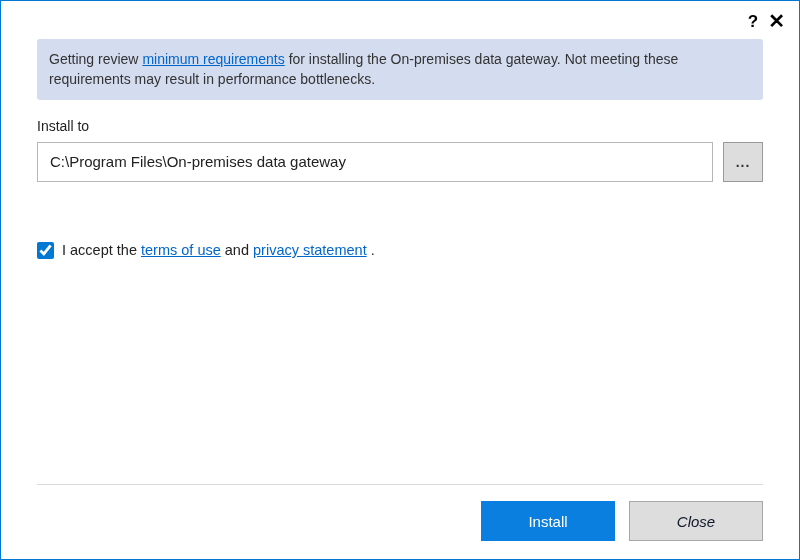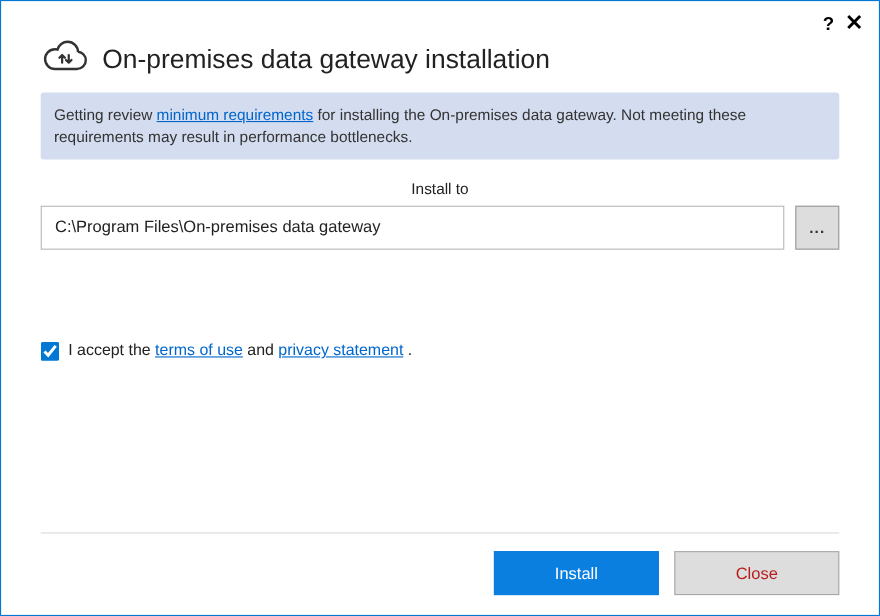--- a/index.html
+++ b/index.html
@@ -161,16 +161,6 @@
     <span class="close-icon">✕</span>
   </div>
 
-  <div class="header">
-    <span class="cloud-icon">
-      <svg width="44" height="34" viewBox="0 0 44 34">
-        <path d="M34 12.5 C34 7.3 29.7 3 24.5 3 C20.1 3 16.4 6 15.3 10 C14.6 9.8 13.8 9.7 13 9.7 C8 9.7 4 13.7 4 18.7 C4 23.7 8 27.7 13 27.7 L33 27.7 C37.4 27.7 41 24.1 41 19.7 C41 15.7 38 12.4 34 12 Z" fill="none" stroke="#333" stroke-width="2.2"></path>
-        <path d="M19.5 22 L19.5 15 M19.5 15 L17 17.5 M19.5 15 L22 17.5" fill="none" stroke="#333" stroke-width="2" stroke-linecap="round" stroke-linejoin="round"></path>
-        <path d="M25.5 15 L25.5 22 M25.5 22 L23 19.5 M25.5 22 L28 19.5" fill="none" stroke="#333" stroke-width="2" stroke-linecap="round" stroke-linejoin="round"></path>
-      </svg>
-    </span>
-    <h1 class="title">On-premises data gateway installation</h1>
-  </div>
 
 
   <div class="notice">

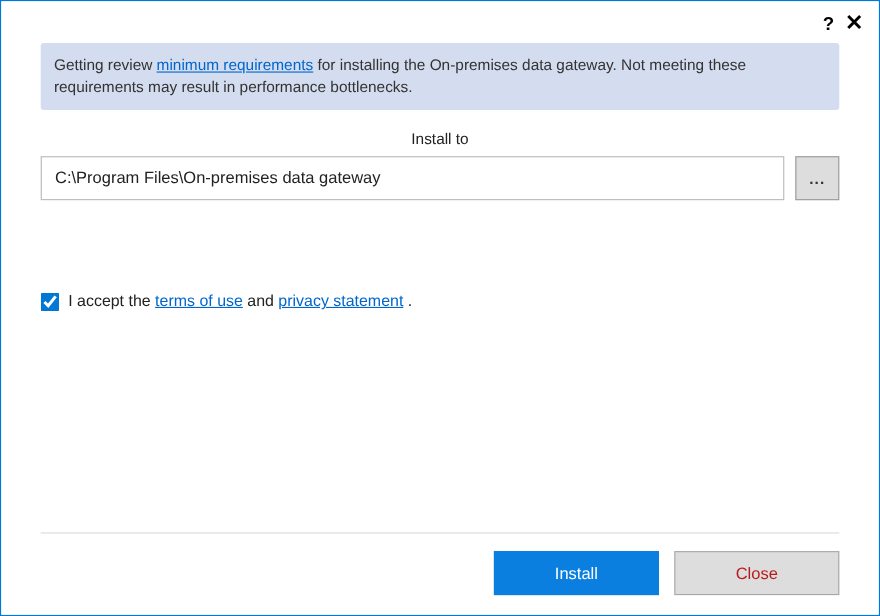--- a/index.html
+++ b/index.html
@@ -78,7 +78,6 @@
       margin-top: 18px;
       font-size: 14px;
       color: #222;
-      text-align: center;
     }
     .path-row {
       margin-top: 8px;

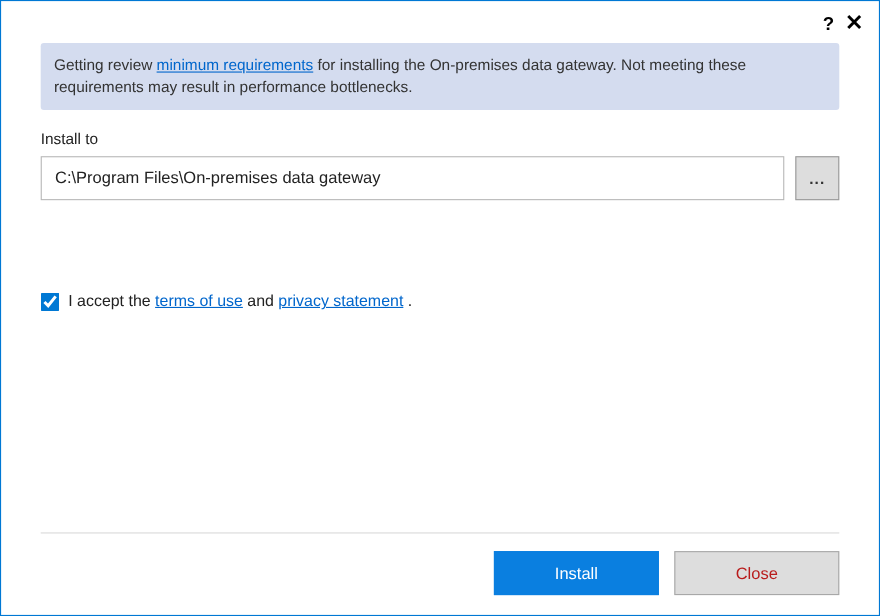--- a/index.html
+++ b/index.html
@@ -106,7 +106,7 @@
       letter-spacing: 1px;
     }
     .consent {
-      margin-top: 84px;
+      margin-top: 60px;
       display: flex;
       align-items: center;
       gap: 8px;

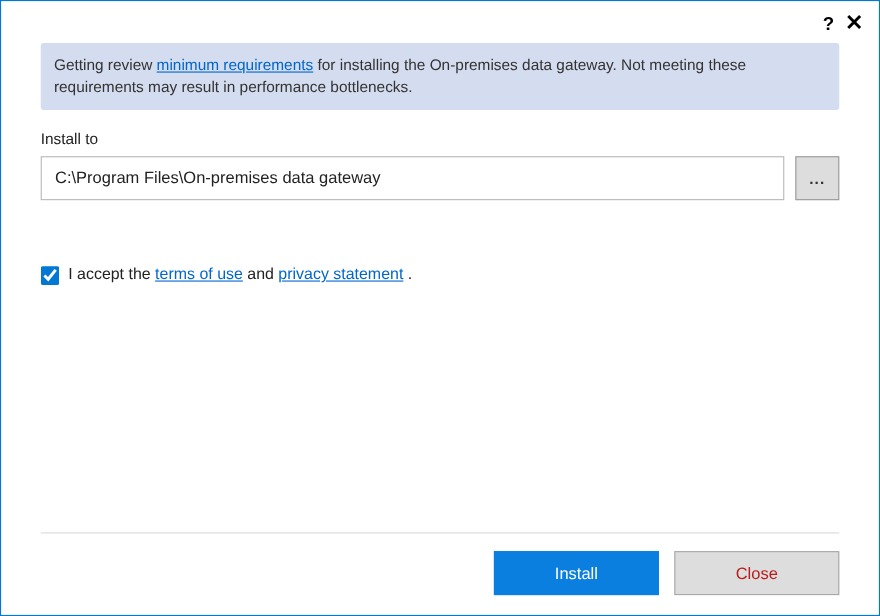--- a/index.html
+++ b/index.html
@@ -132,7 +132,7 @@
       gap: 14px;
     }
     .btn {
-      width: 150px;
+      width: 134px;
       height: 40px;
       font-size: 15px;
       border: 1px solid transparent;

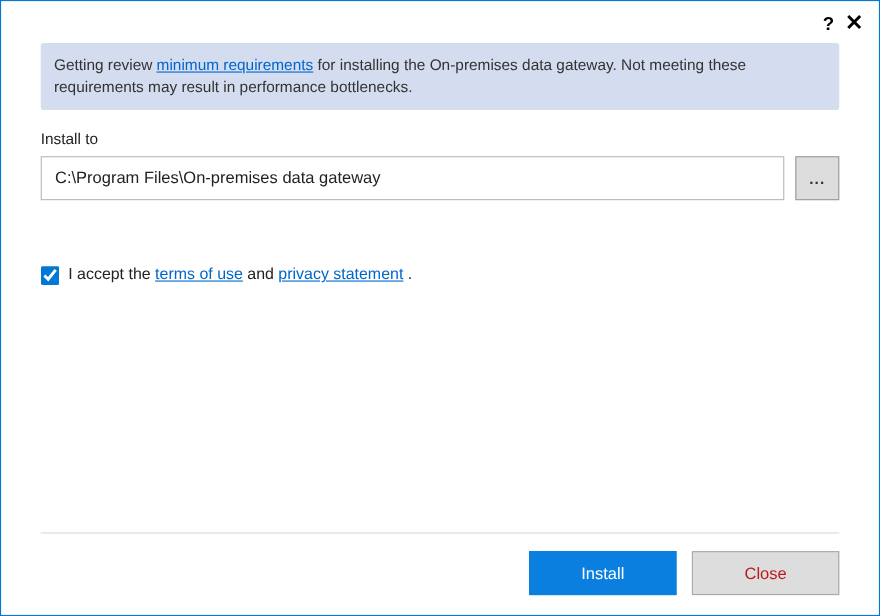--- a/index.html
+++ b/index.html
@@ -146,8 +146,9 @@
     }
     .btn-secondary {
       background: #ddd;
-      color: #b91c1c;
+      color: #0f172a;
       border-color: #a8a8a8;
+      font-style: italic;
     }
   </style>
 </head>

